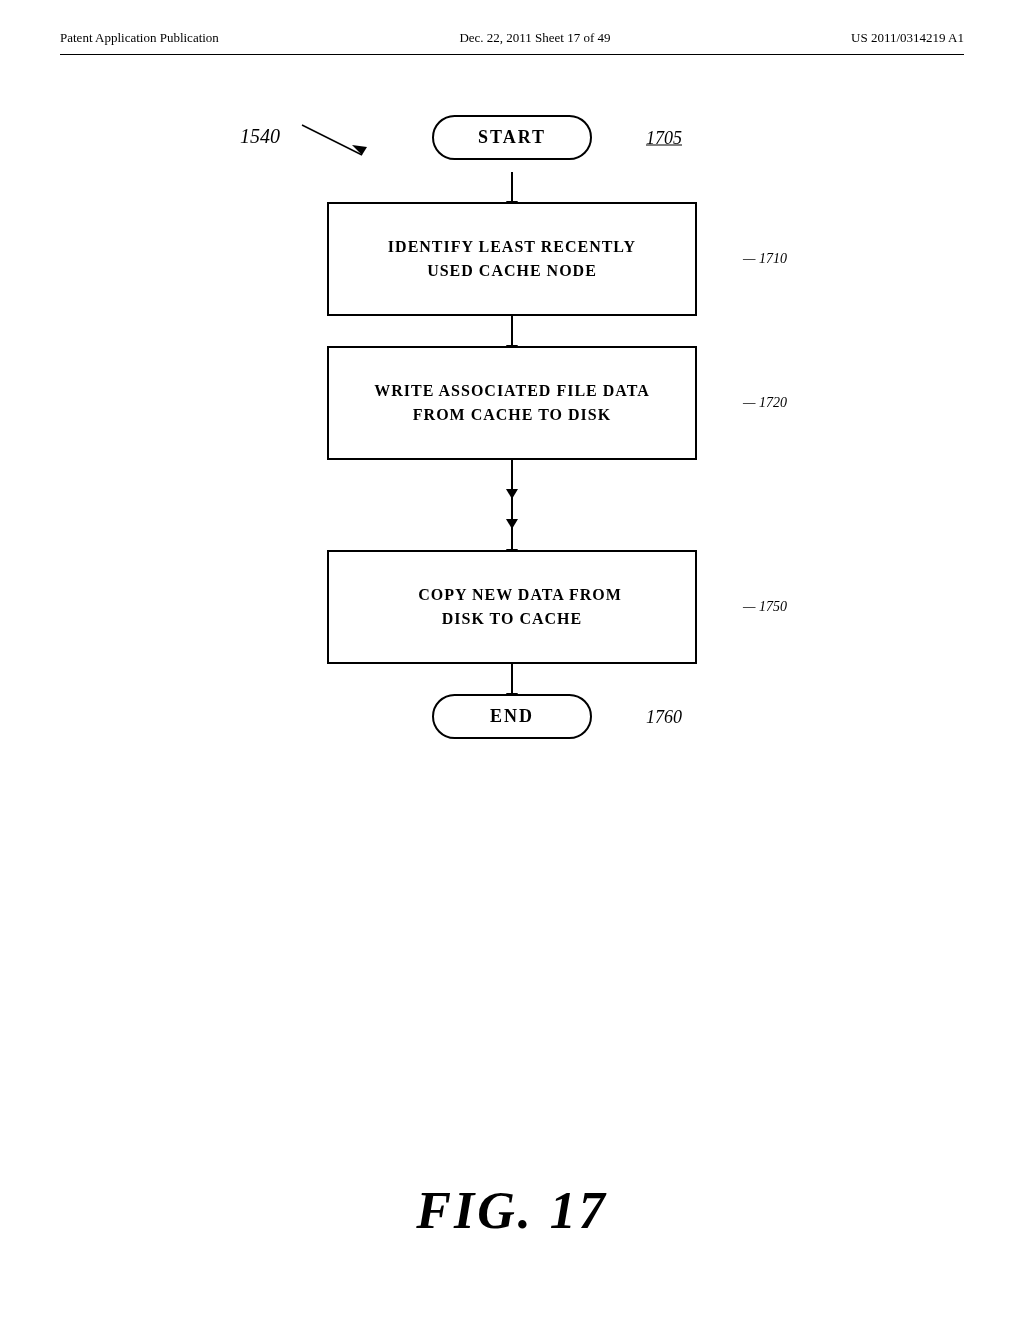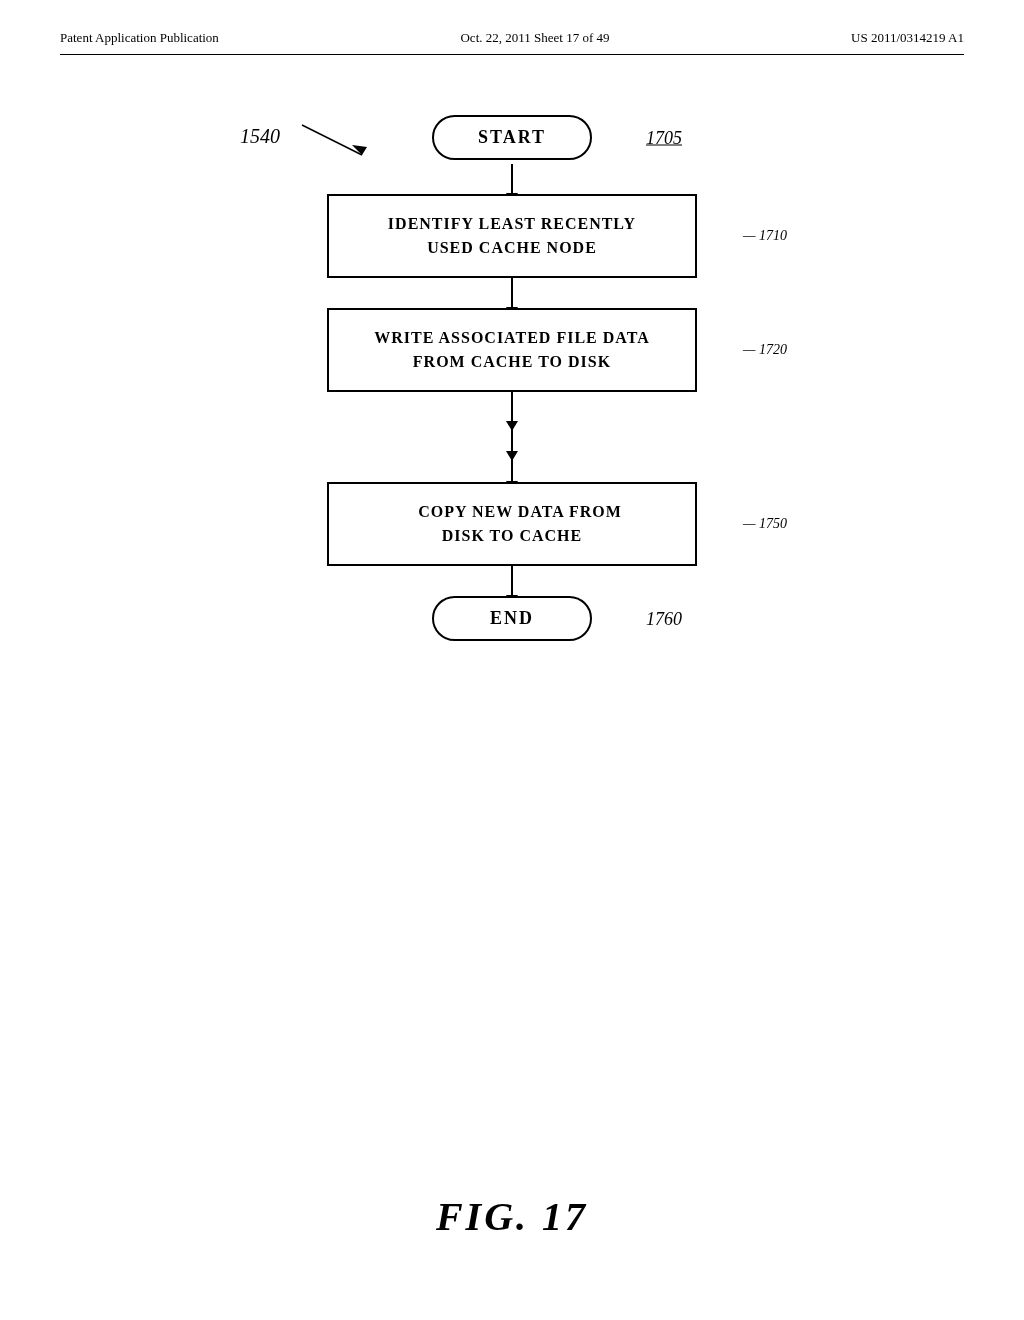--- a/index.html
+++ b/index.html
@@ -114,7 +114,7 @@
 
   <div class="header">
     <span class="header-left">Patent Application Publication</span>
-    <span class="header-center">Oct. 22, 2011   Sheet 17 of 49</span>
+    <span class="header-center">Dec. 22, 2011   Sheet 17 of 49</span>
     <span class="header-right">US 2011/0314219 A1</span>
   </div>
 

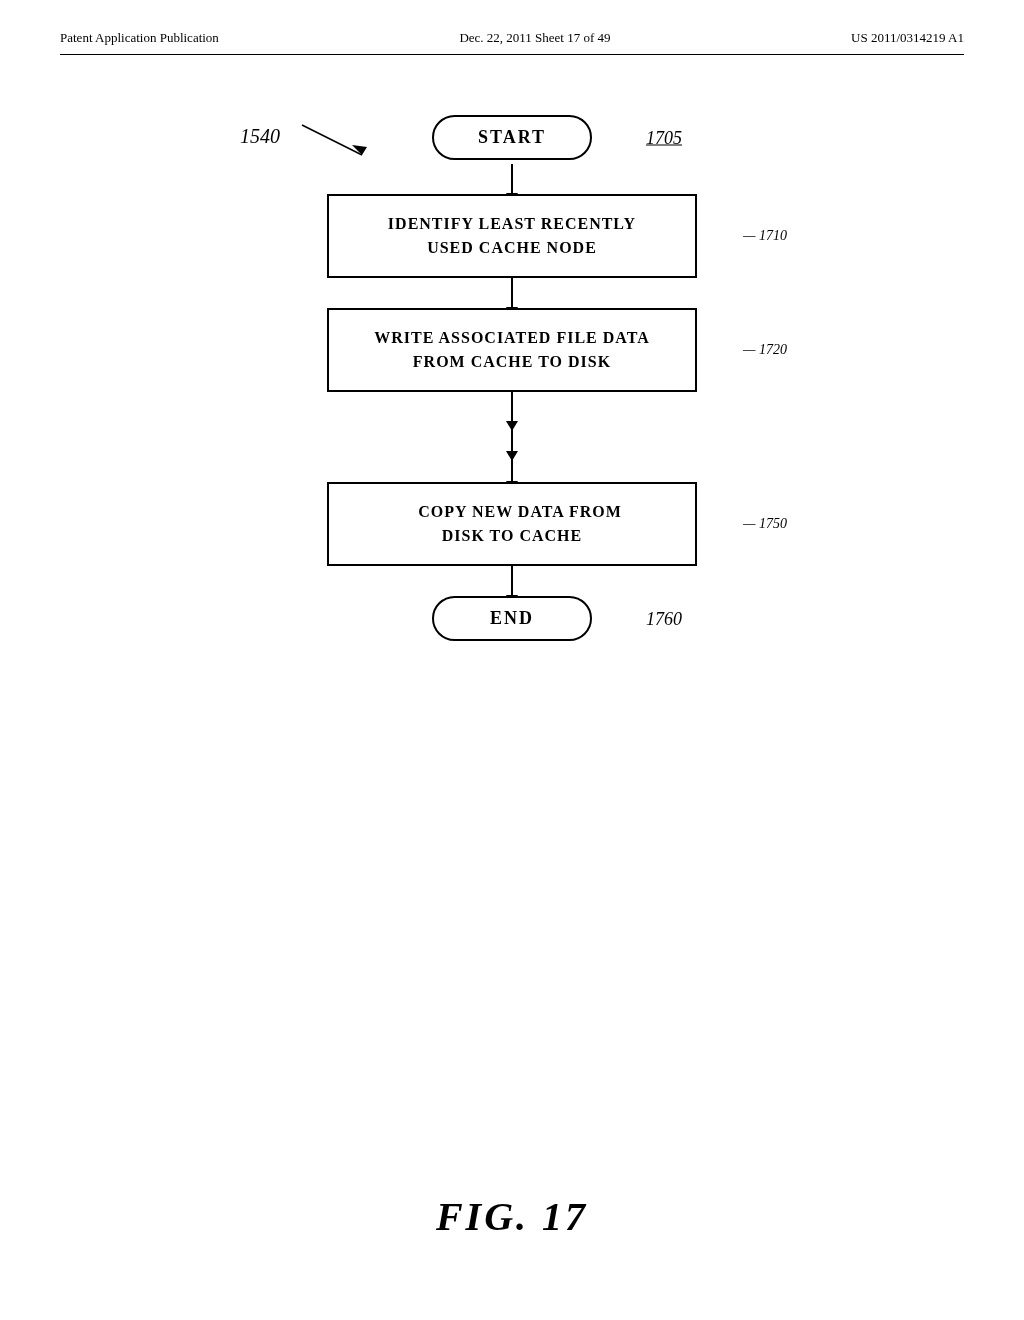--- a/index.html
+++ b/index.html
@@ -89,7 +89,7 @@
       display: flex;
       align-items: flex-end;
       justify-content: center;
-      margin-bottom: 4px;
+      margin-bottom: 12px;
     }
 
     .start-ref {

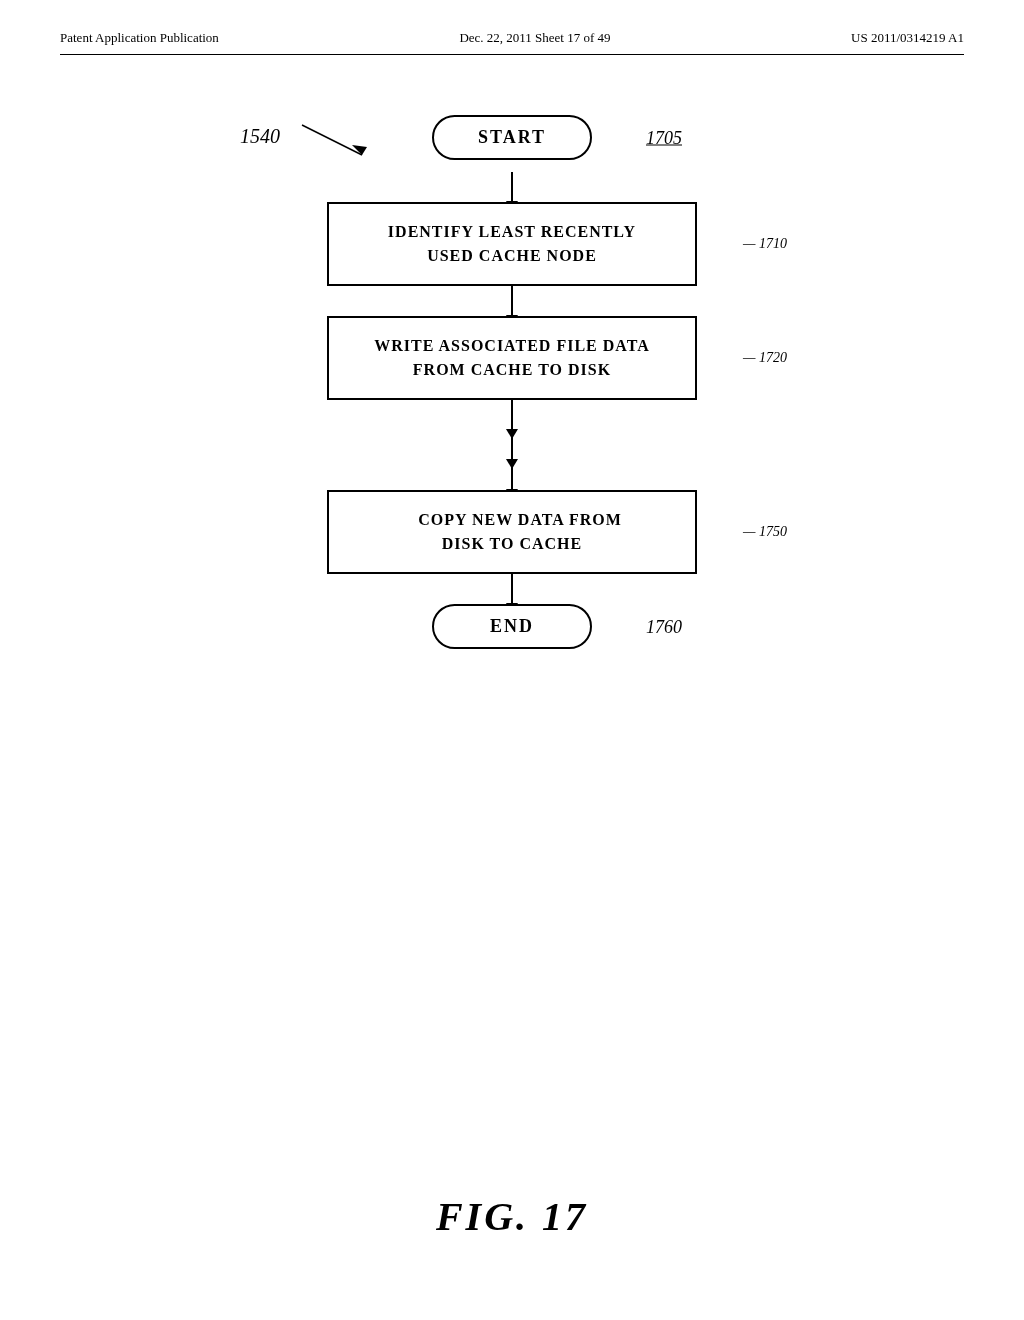--- a/index.html
+++ b/index.html
@@ -52,7 +52,7 @@
     
     .process-box {
       border: 2px solid #000;
-      padding: 16px 20px;
+      padding: 31px 20px;
       font-size: 16px;
       font-weight: bold;
       letter-spacing: 1px;

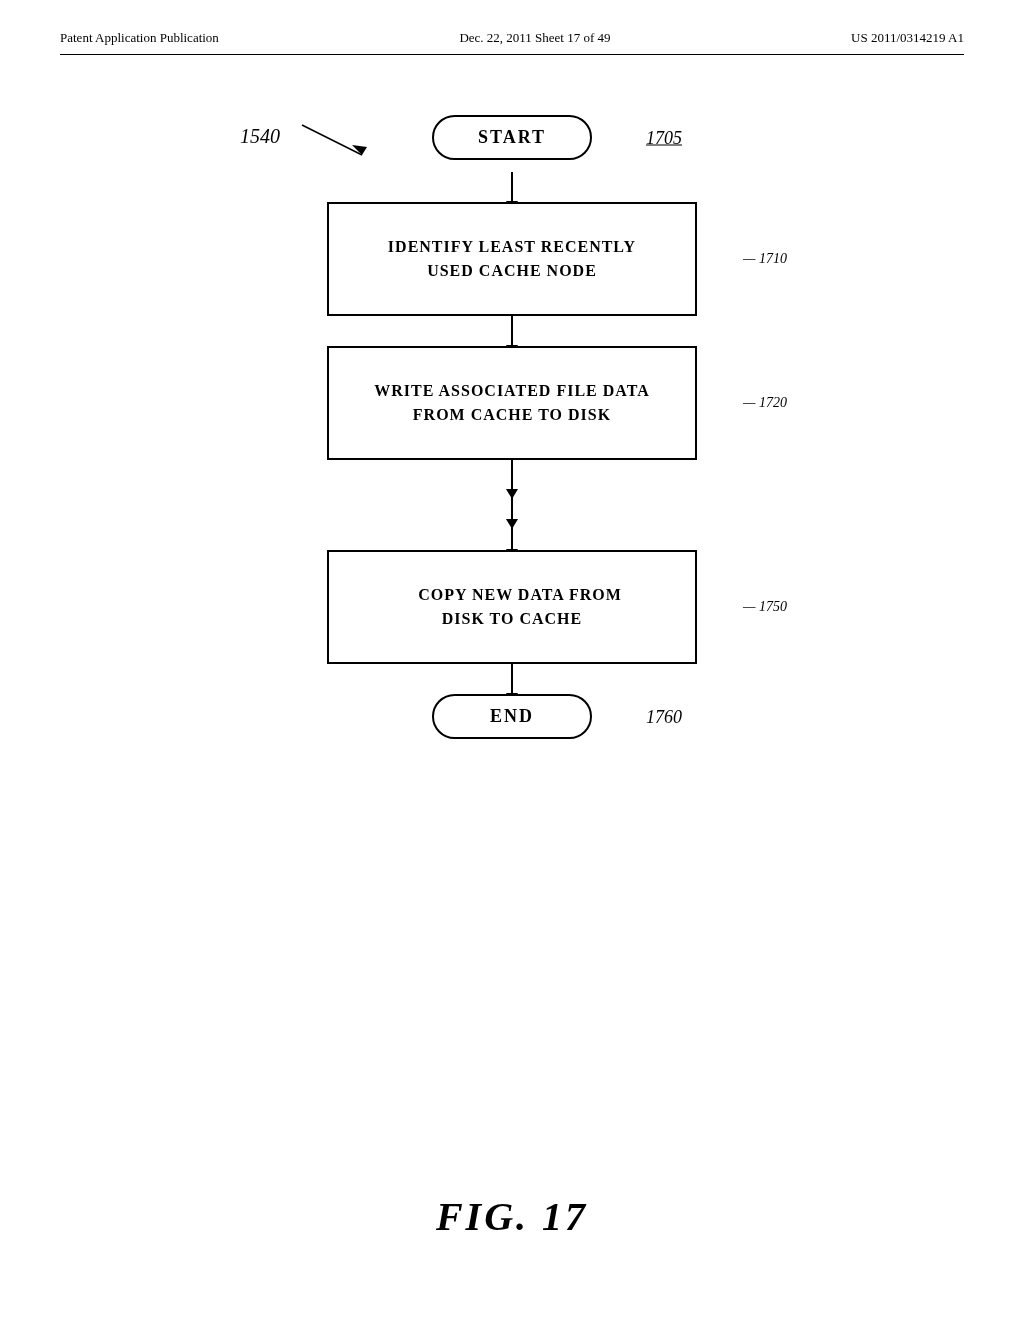--- a/index.html
+++ b/index.html
@@ -196,7 +196,7 @@
     </div>
   </div>
 
-  <div style="position:absolute; bottom:80px; left:50%; transform:translateX(-50%); font-style:italic; font-size:40px; font-weight:bold; letter-spacing:3px; white-space:nowrap;">FIG. 17</div>
+  <div style="position:absolute; bottom:80px; left:50%; transform:translateX(-50%); font-style:italic; font-size:52px; font-weight:bold; letter-spacing:3px; white-space:nowrap;">FIG. 17</div>
 
 </div>
 

